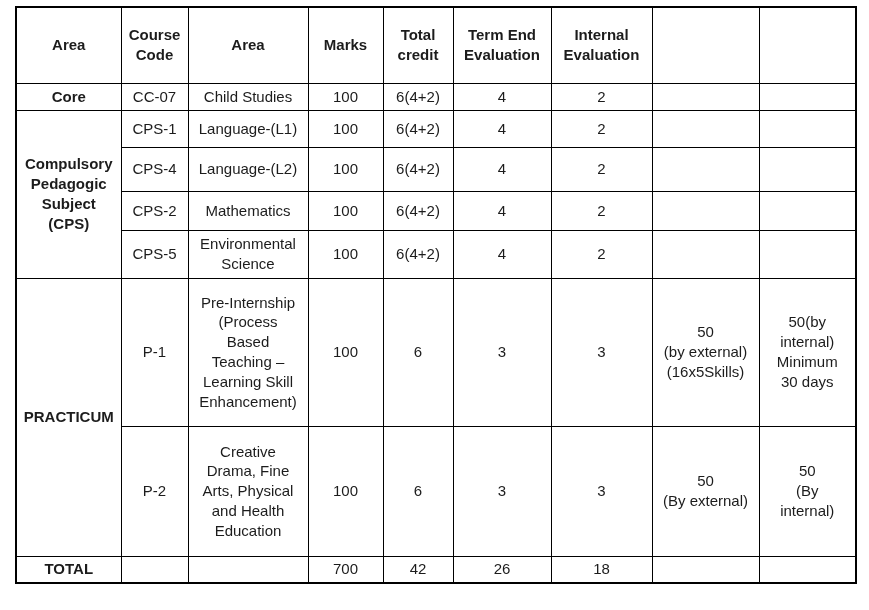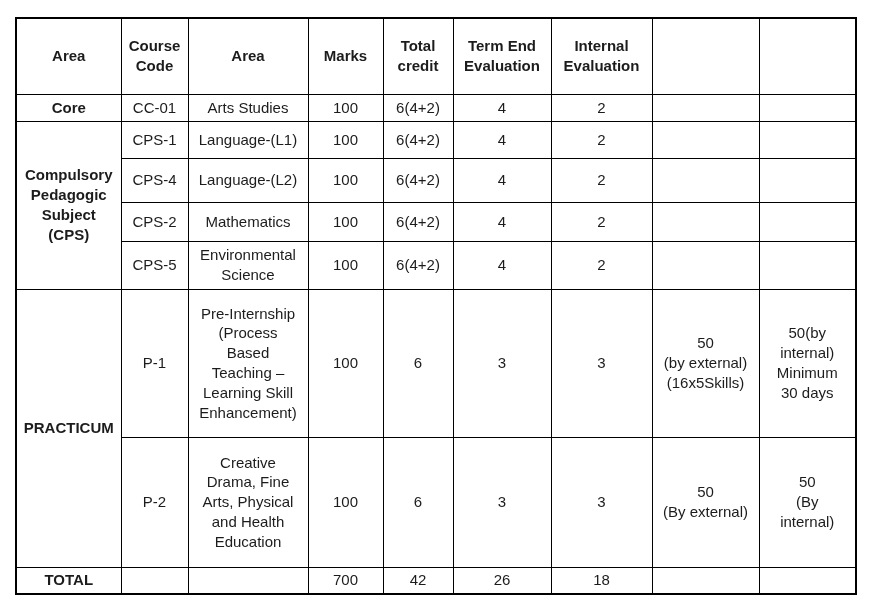--- a/index.html
+++ b/index.html
@@ -13,7 +13,7 @@
   table.curriculum {
     position: absolute;
     left: 15px;
-    top: 17px;
+    top: 6px;
     border-collapse: collapse;
     table-layout: fixed;
     border: 2px solid #000000;

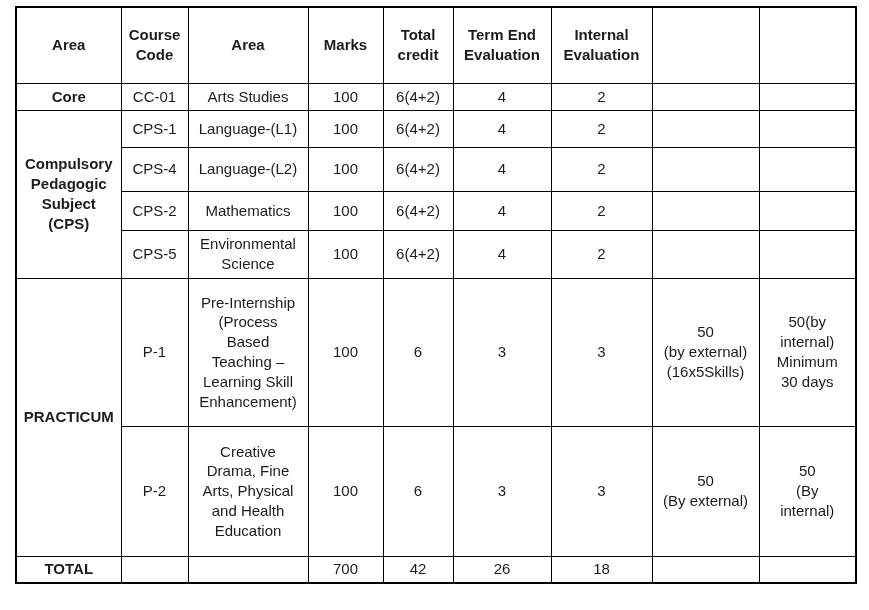--- a/index.html
+++ b/index.html
@@ -66,7 +66,7 @@
 
   <tr style="height:27px">
     <td class="b">Core</td>
-    <td>CC-01</td>
+    <td>CC-07</td>
     <td>Arts Studies</td>
     <td>100</td>
     <td>6(4+2)</td>

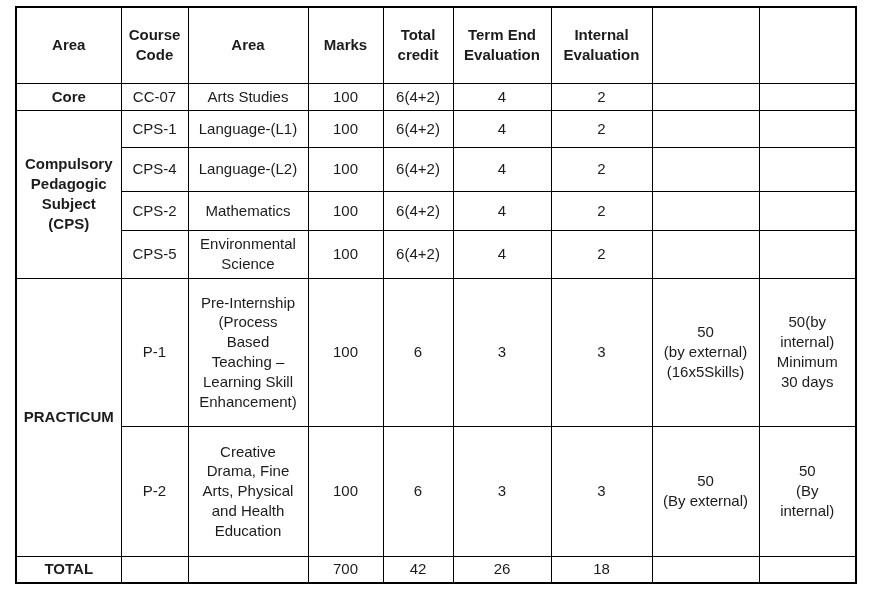--- a/index.html
+++ b/index.html
@@ -67,7 +67,7 @@
   <tr style="height:27px">
     <td class="b">Core</td>
     <td>CC-07</td>
-    <td>Arts Studies</td>
+    <td>Child Studies</td>
     <td>100</td>
     <td>6(4+2)</td>
     <td>4</td>

